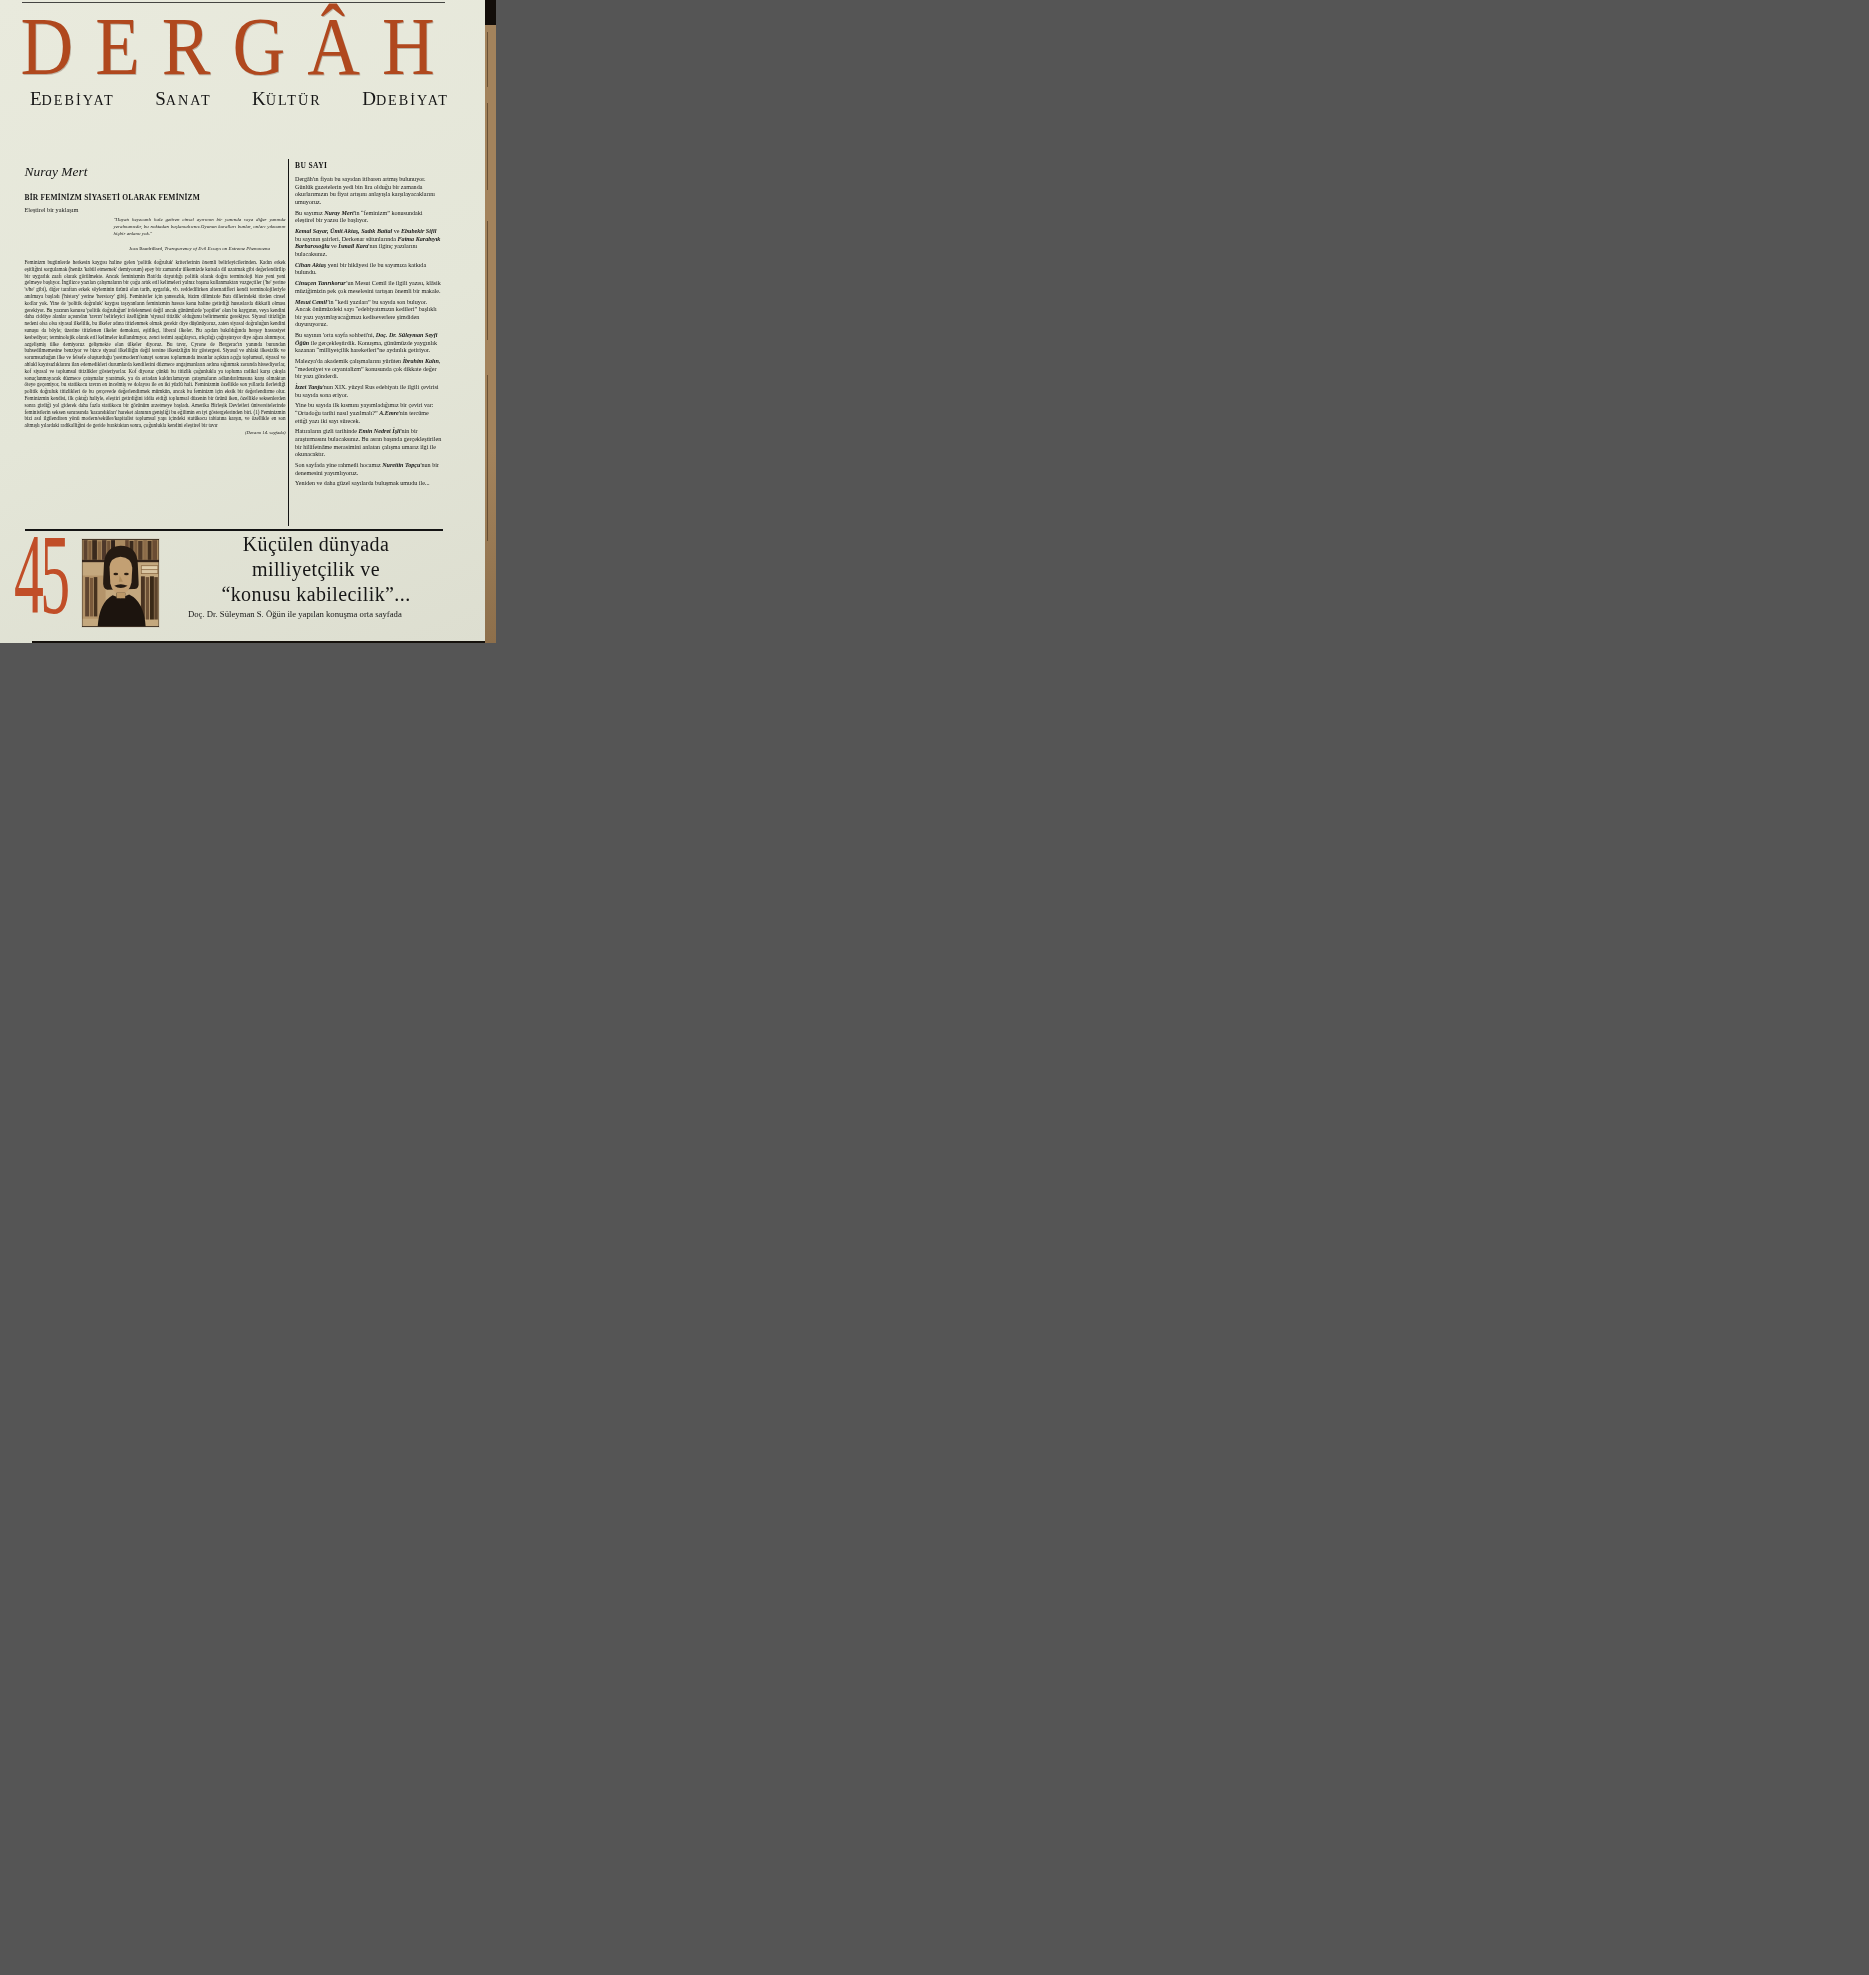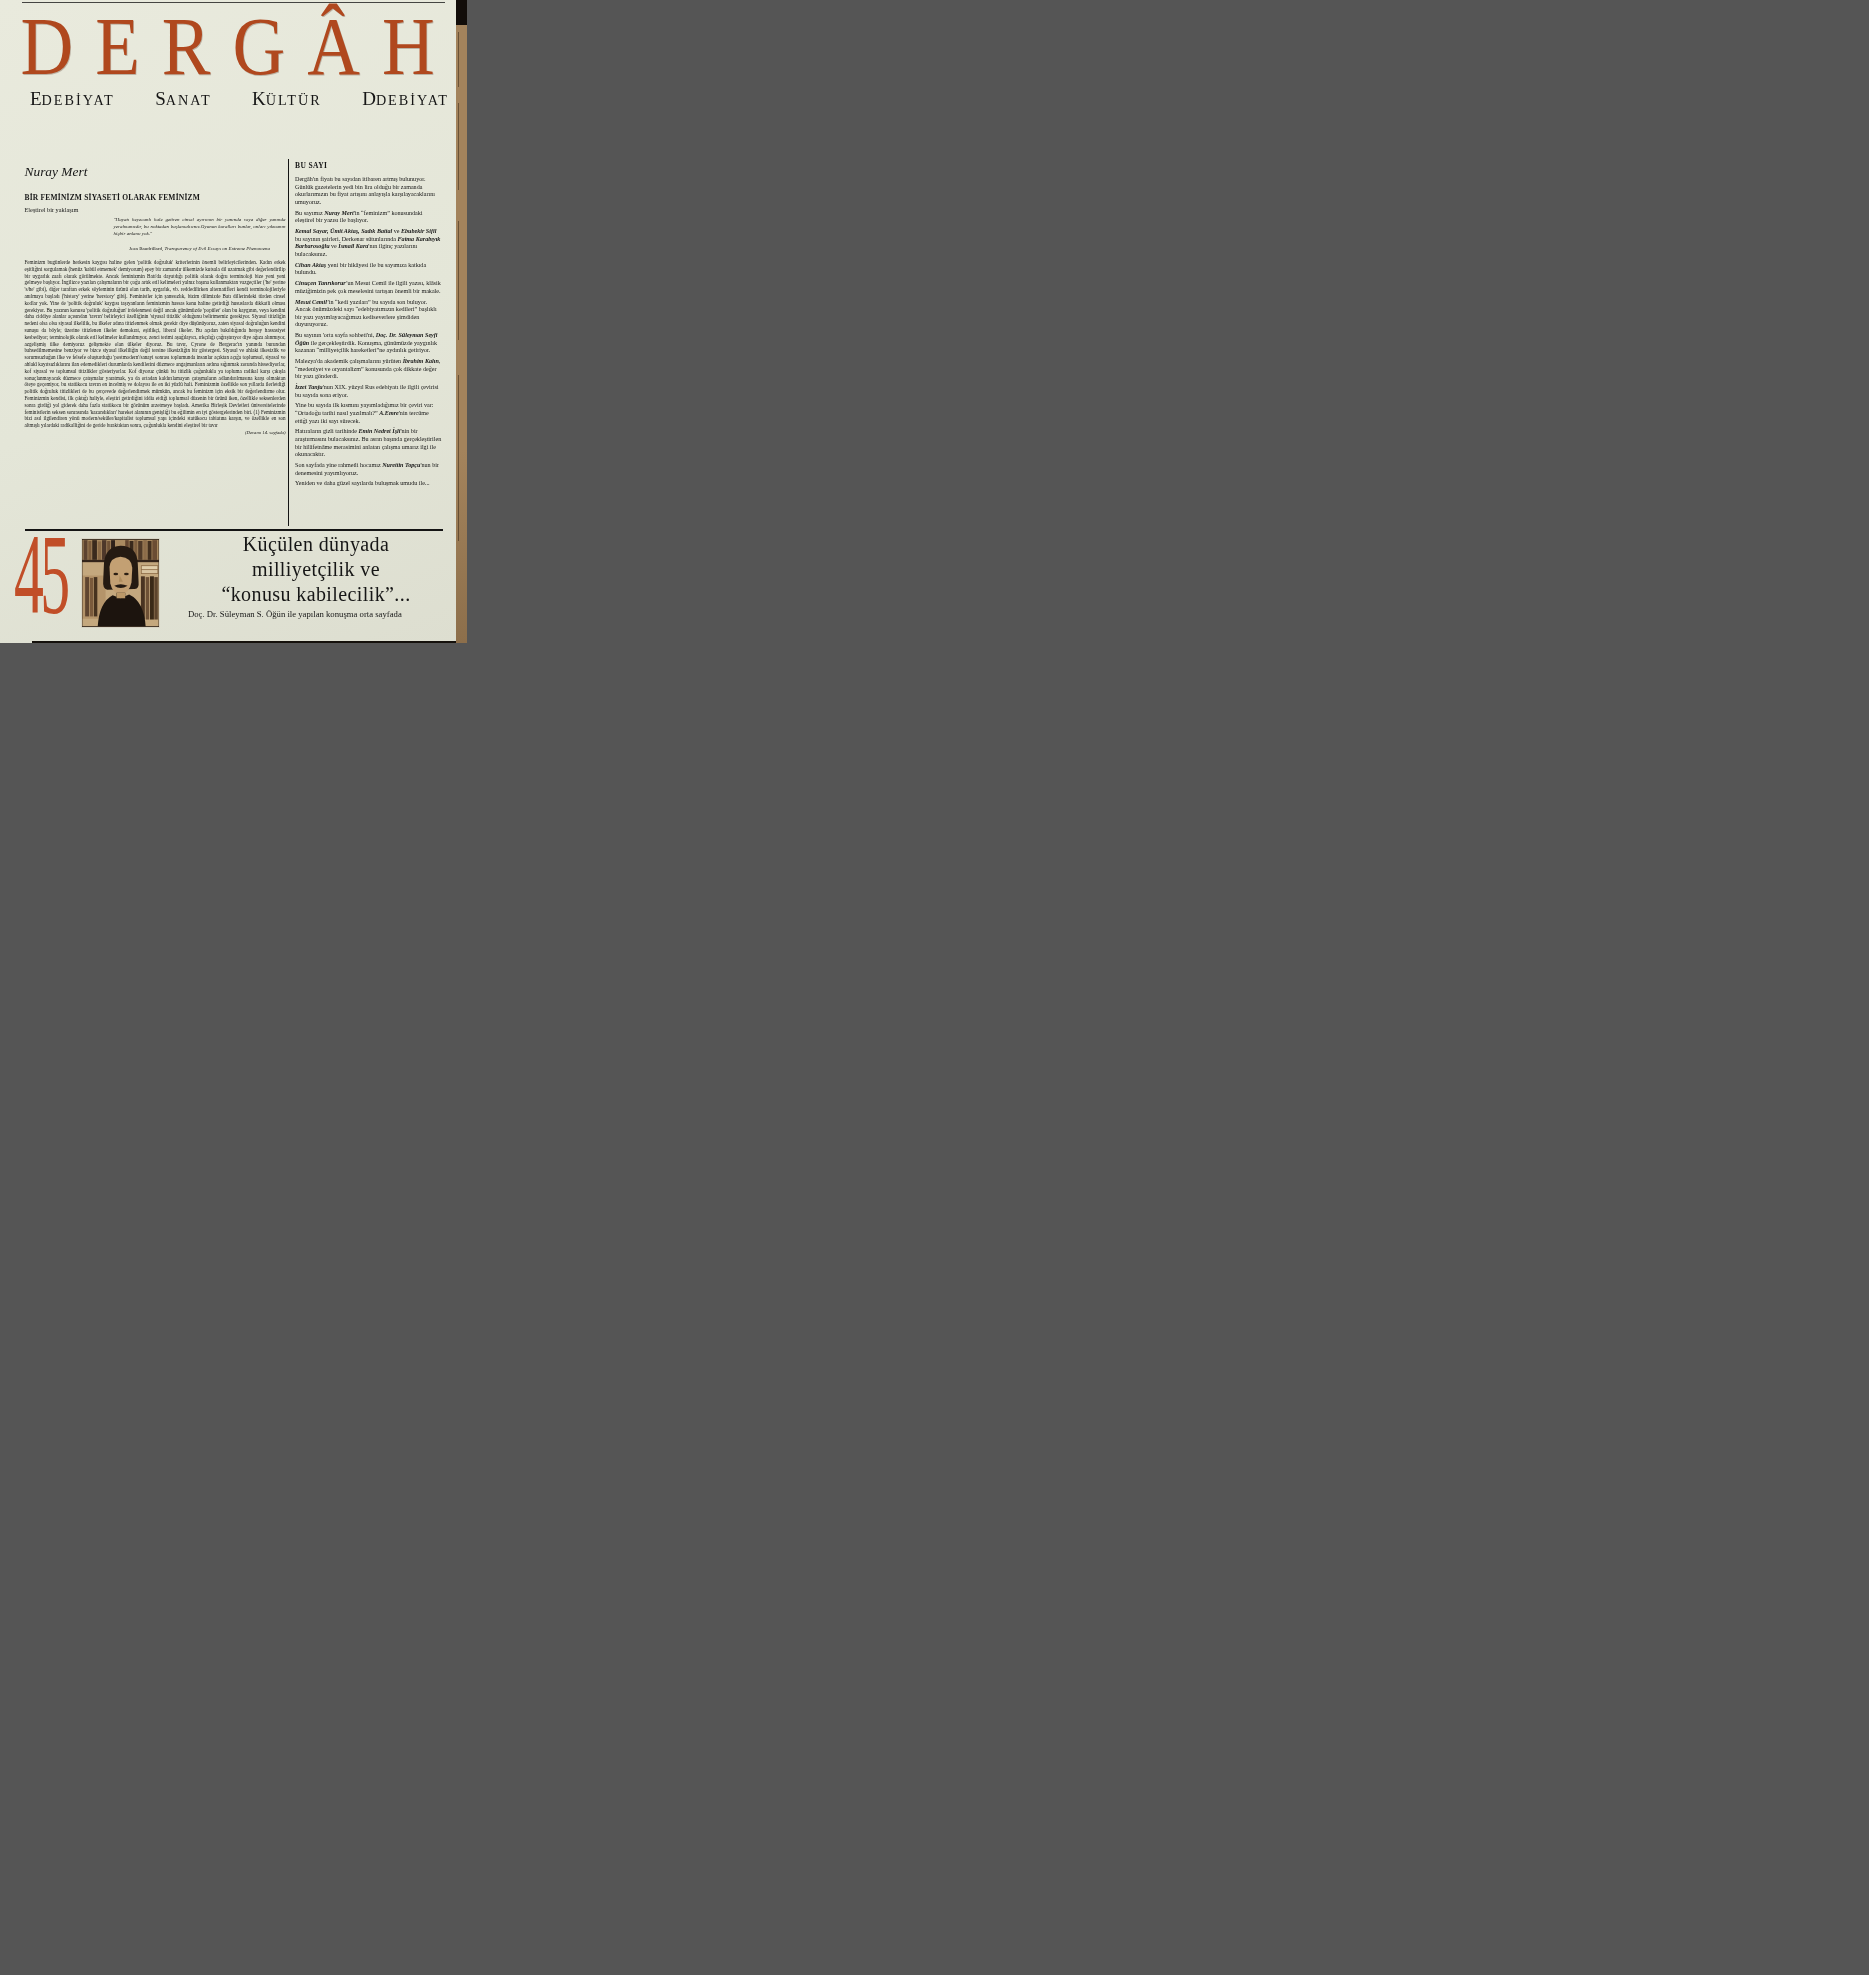--- a/index.html
+++ b/index.html
@@ -10,6 +10,7 @@
     overflow:hidden;
     font-family:"Liberation Serif","DejaVu Serif",serif;
     color:#161616;
+    padding-left:29px;
   }
   
   .edge-right{position:absolute;top:0;right:0;width:10.7px;height:100%;

